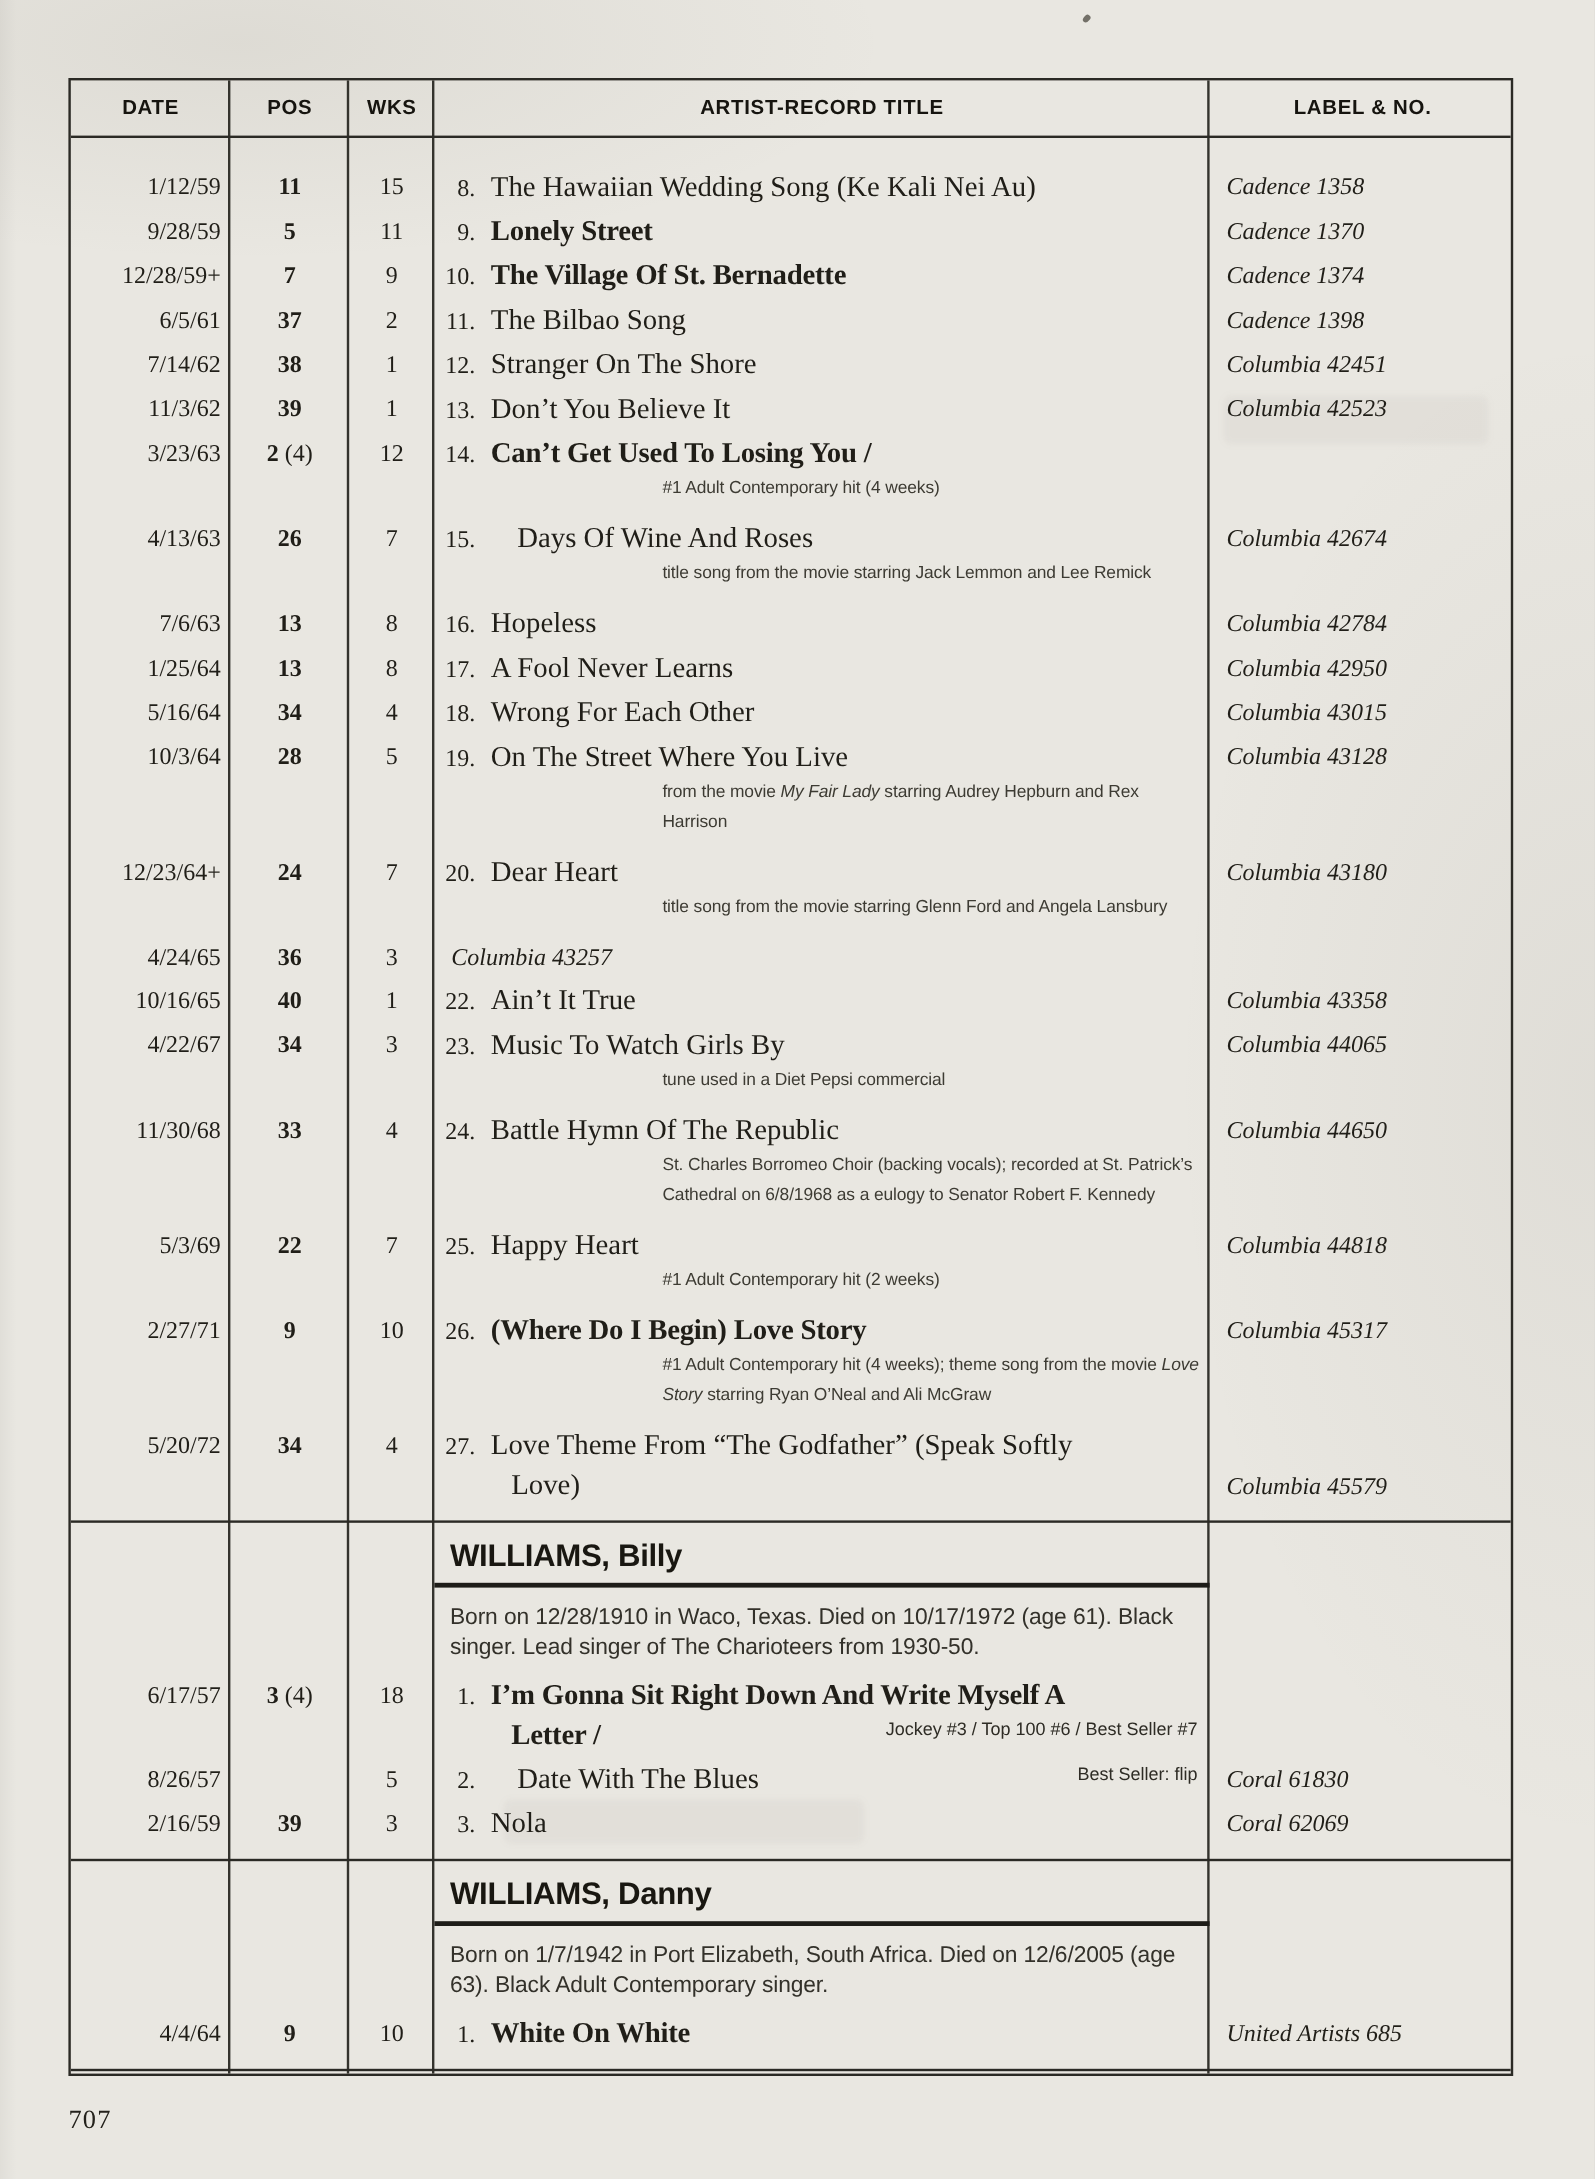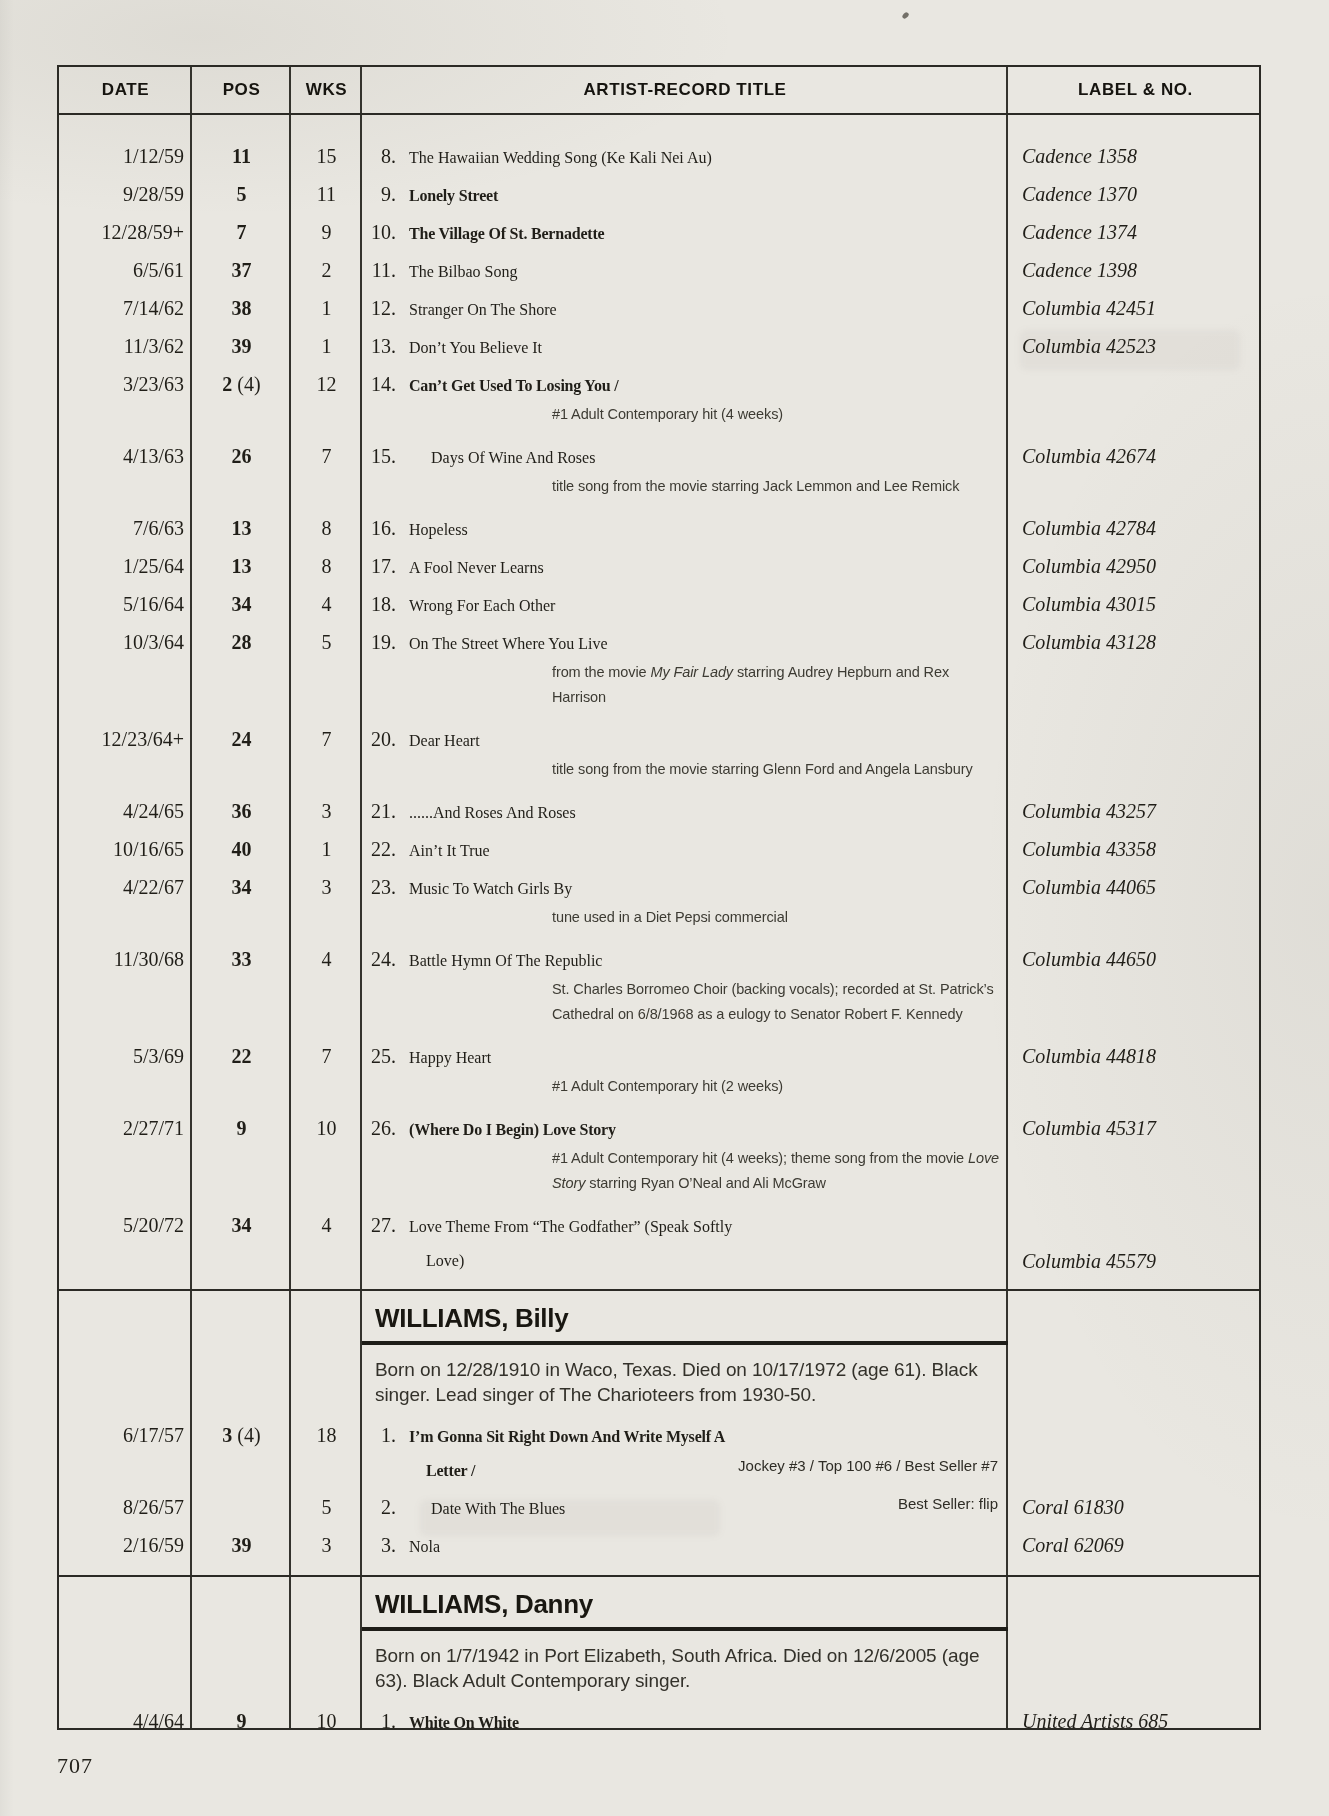--- a/index.html
+++ b/index.html
@@ -60,7 +60,7 @@
   .title-line{white-space:nowrap;}
   .title-line.cont{padding-left:64px;}
   .song-num{display:inline-block; width:34px; text-align:right; margin-right:13px;}
-  .song-title{font-size:16px;}
+  .song-title{font-size:24px;}
   .song-title.bold{font-weight:bold; letter-spacing:-0.2px;}
   .song-title.indent{margin-left:22px;}
   .note{

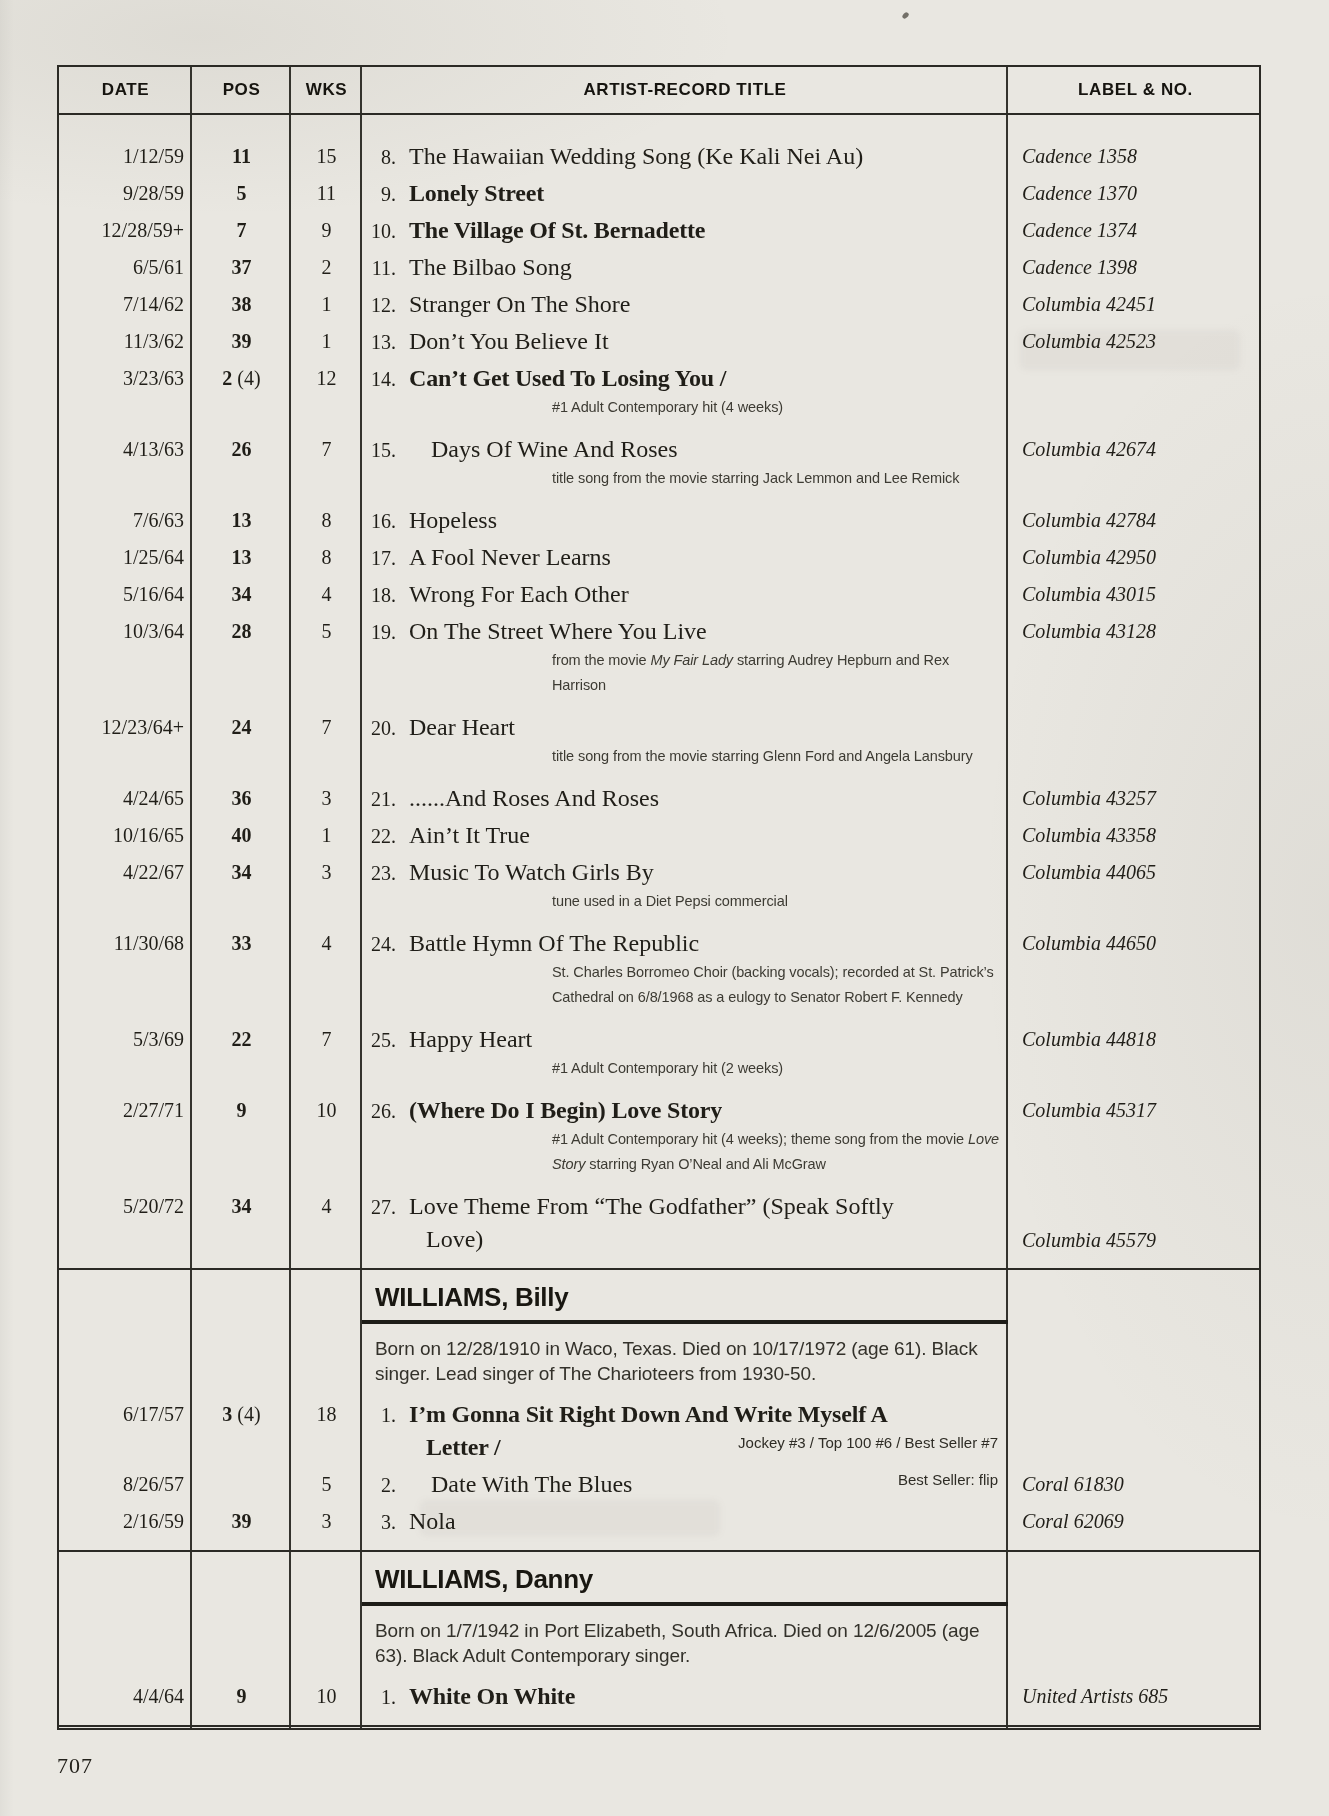--- a/index.html
+++ b/index.html
@@ -217,6 +217,7 @@
               <div class="title-line"><span class="song-num">20.</span><span class="song-title">Dear Heart</span></div>
               <div class="note">title song from the movie starring Glenn Ford and Angela Lansbury</div>
             </div>
+            <div class="cell-label">Columbia 43180</div>
           </div>
           <div class="grid row">
             <div class="cell-date">4/24/65</div>

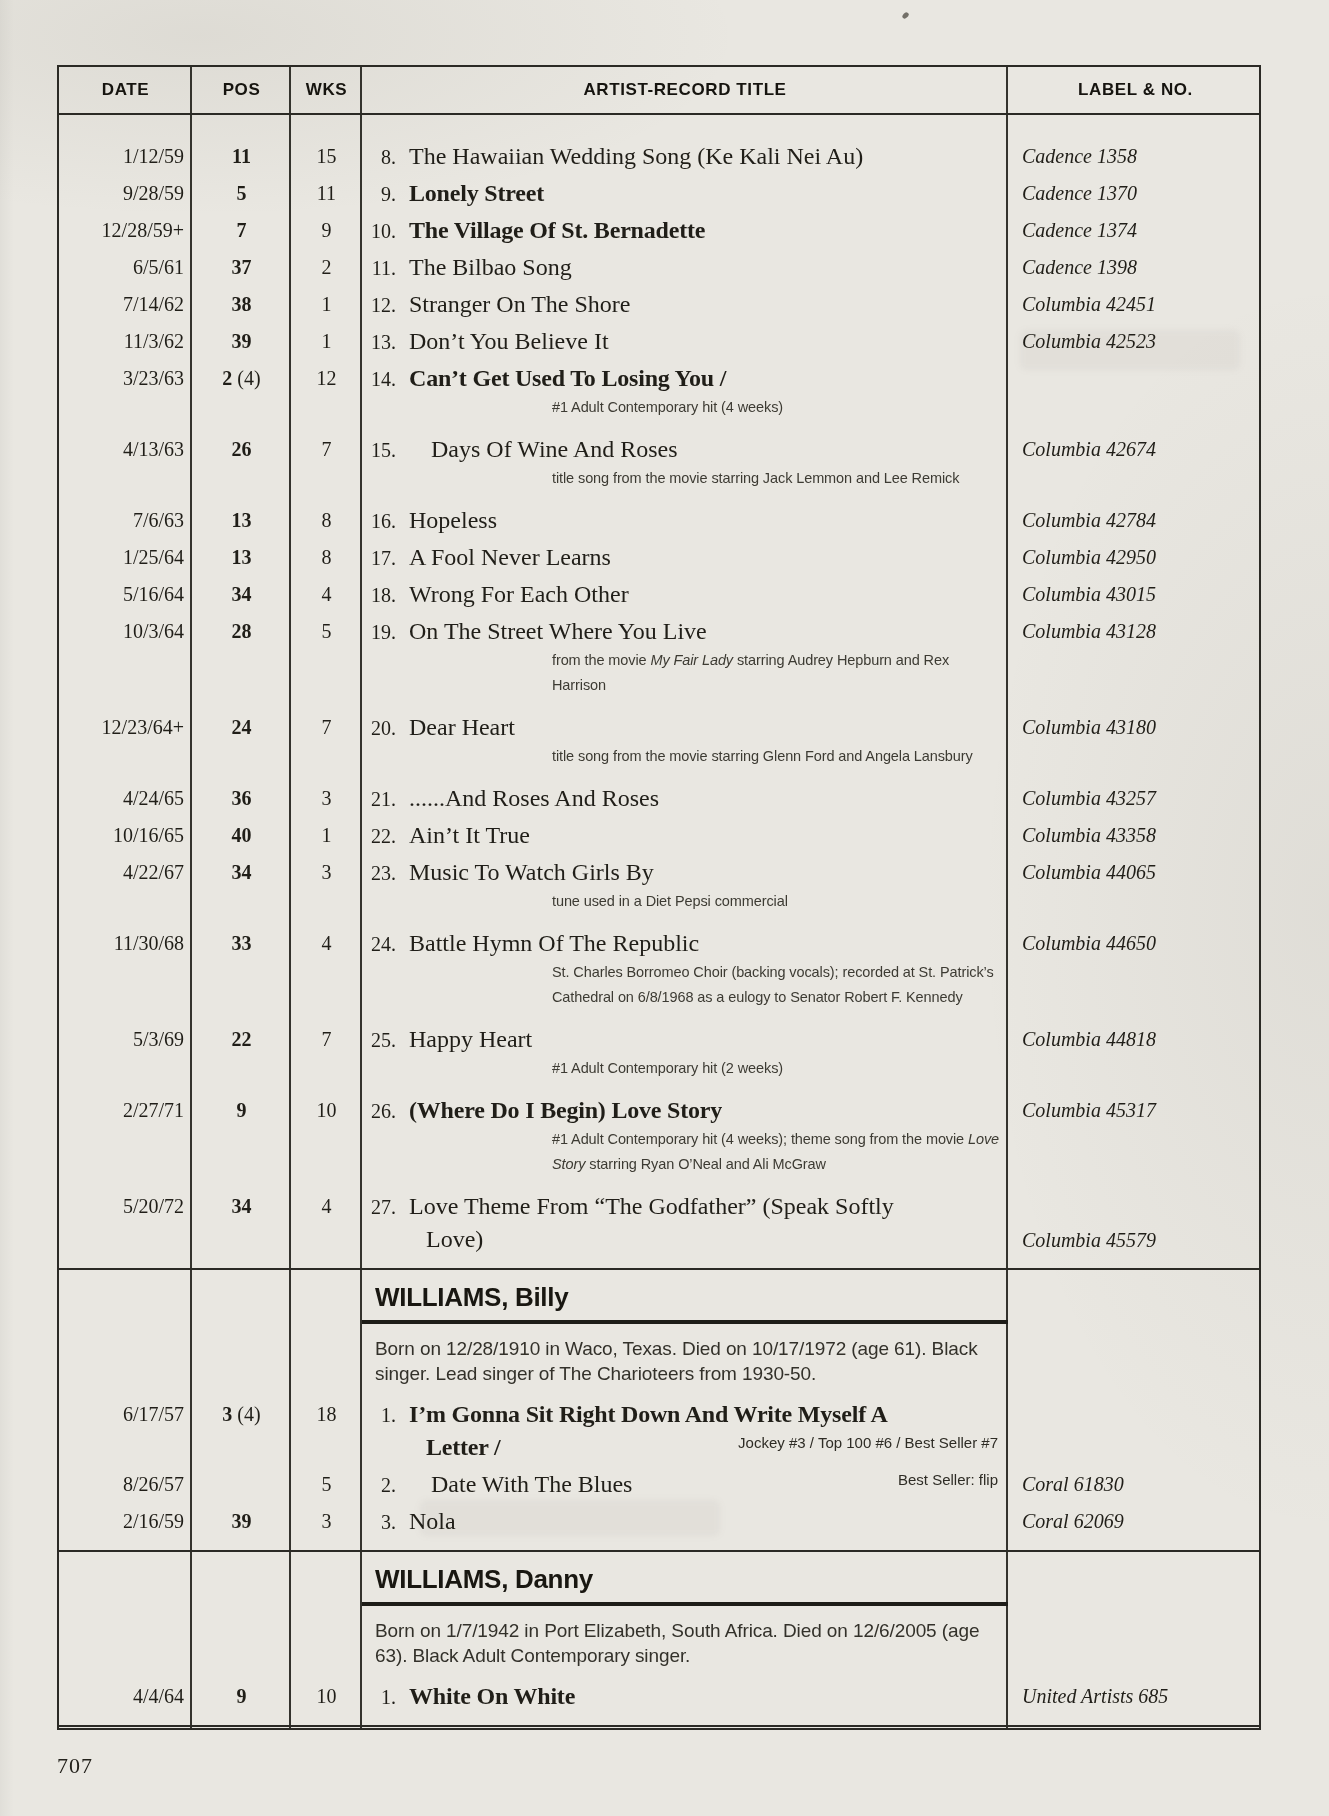--- a/index.html
+++ b/index.html
@@ -223,9 +223,6 @@
             <div class="cell-date">4/24/65</div>
             <div class="cell-pos">36</div>
             <div class="cell-wks">3</div>
-            <div class="cell-title">
-              <div class="title-line"><span class="song-num">21.</span><span class="song-title">......And Roses And Roses</span></div>
-            </div>
             <div class="cell-label">Columbia 43257</div>
           </div>
           <div class="grid row">

